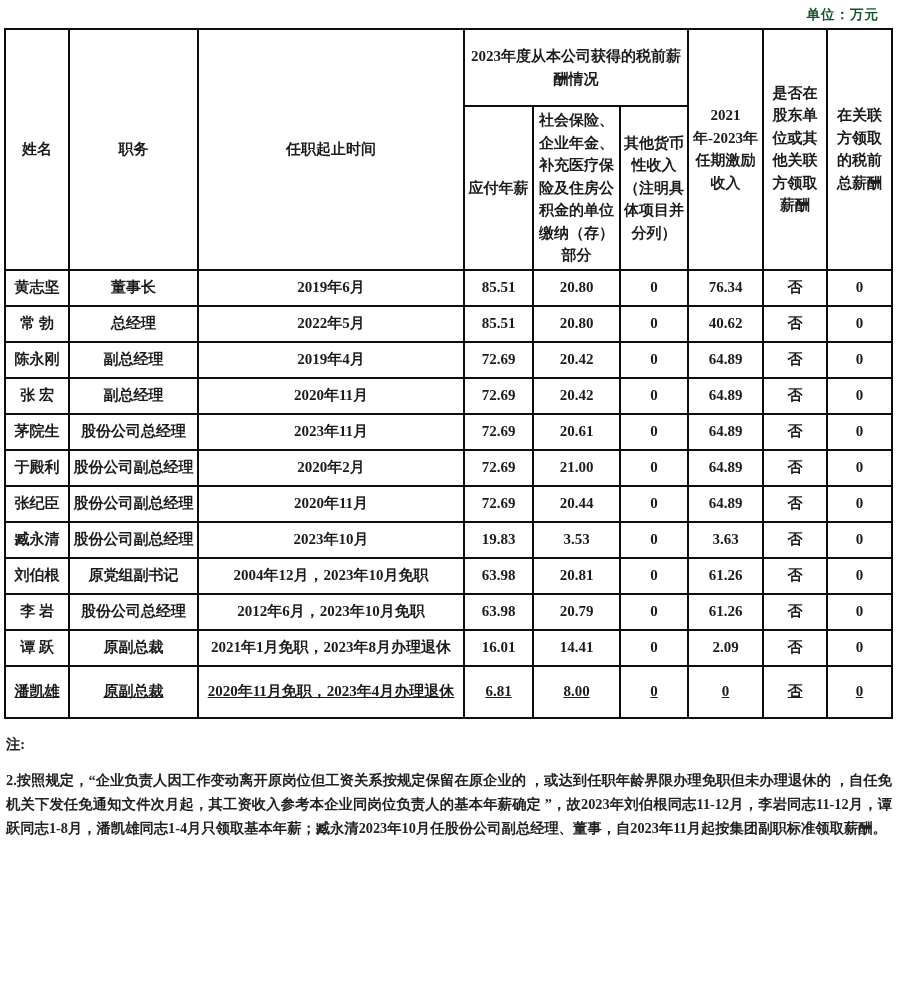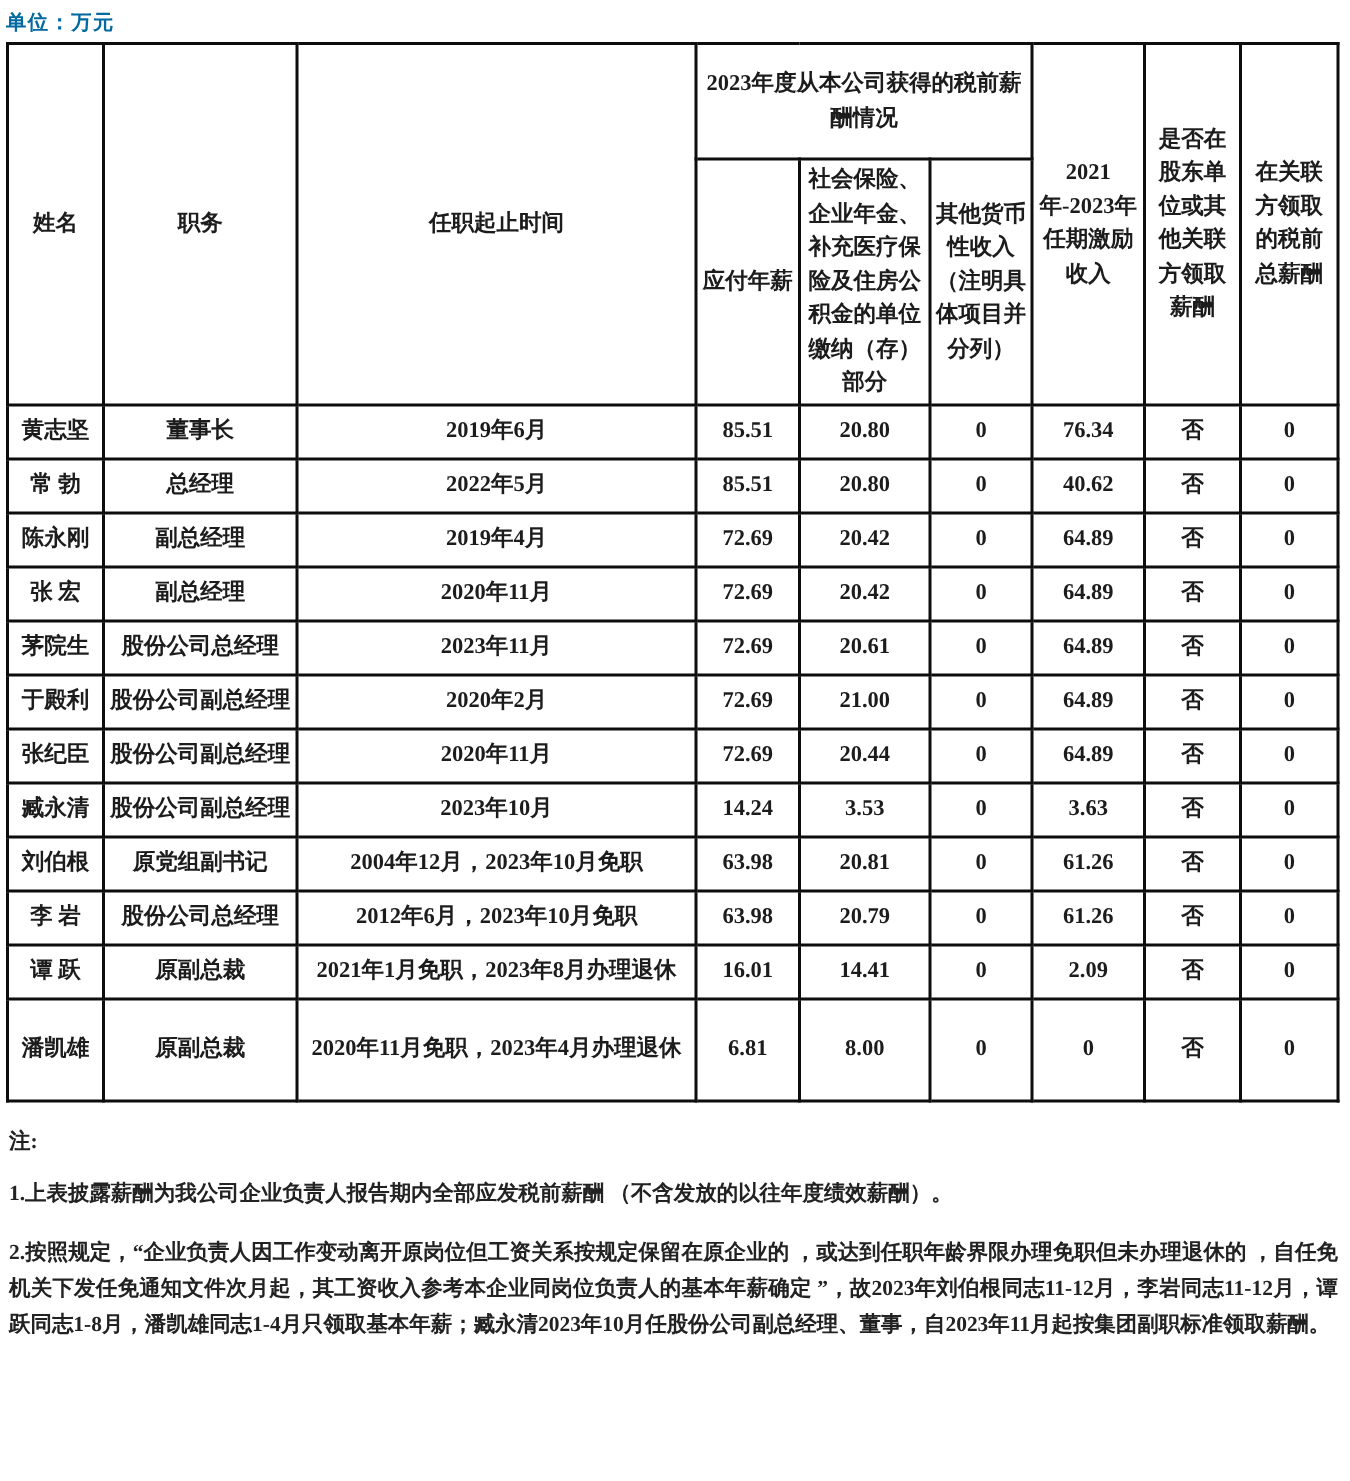--- a/index.html
+++ b/index.html
@@ -21,9 +21,10 @@
     width: 887px;
     margin: 6px 0 0 4px;
     padding-right: 12px;
+    text-align: right;
     font-size: 13.5px;
     font-weight: 600;
-    color: #0369a1;
+    color: #14532d;
     letter-spacing: 1px;
   }
   table.comp-table {

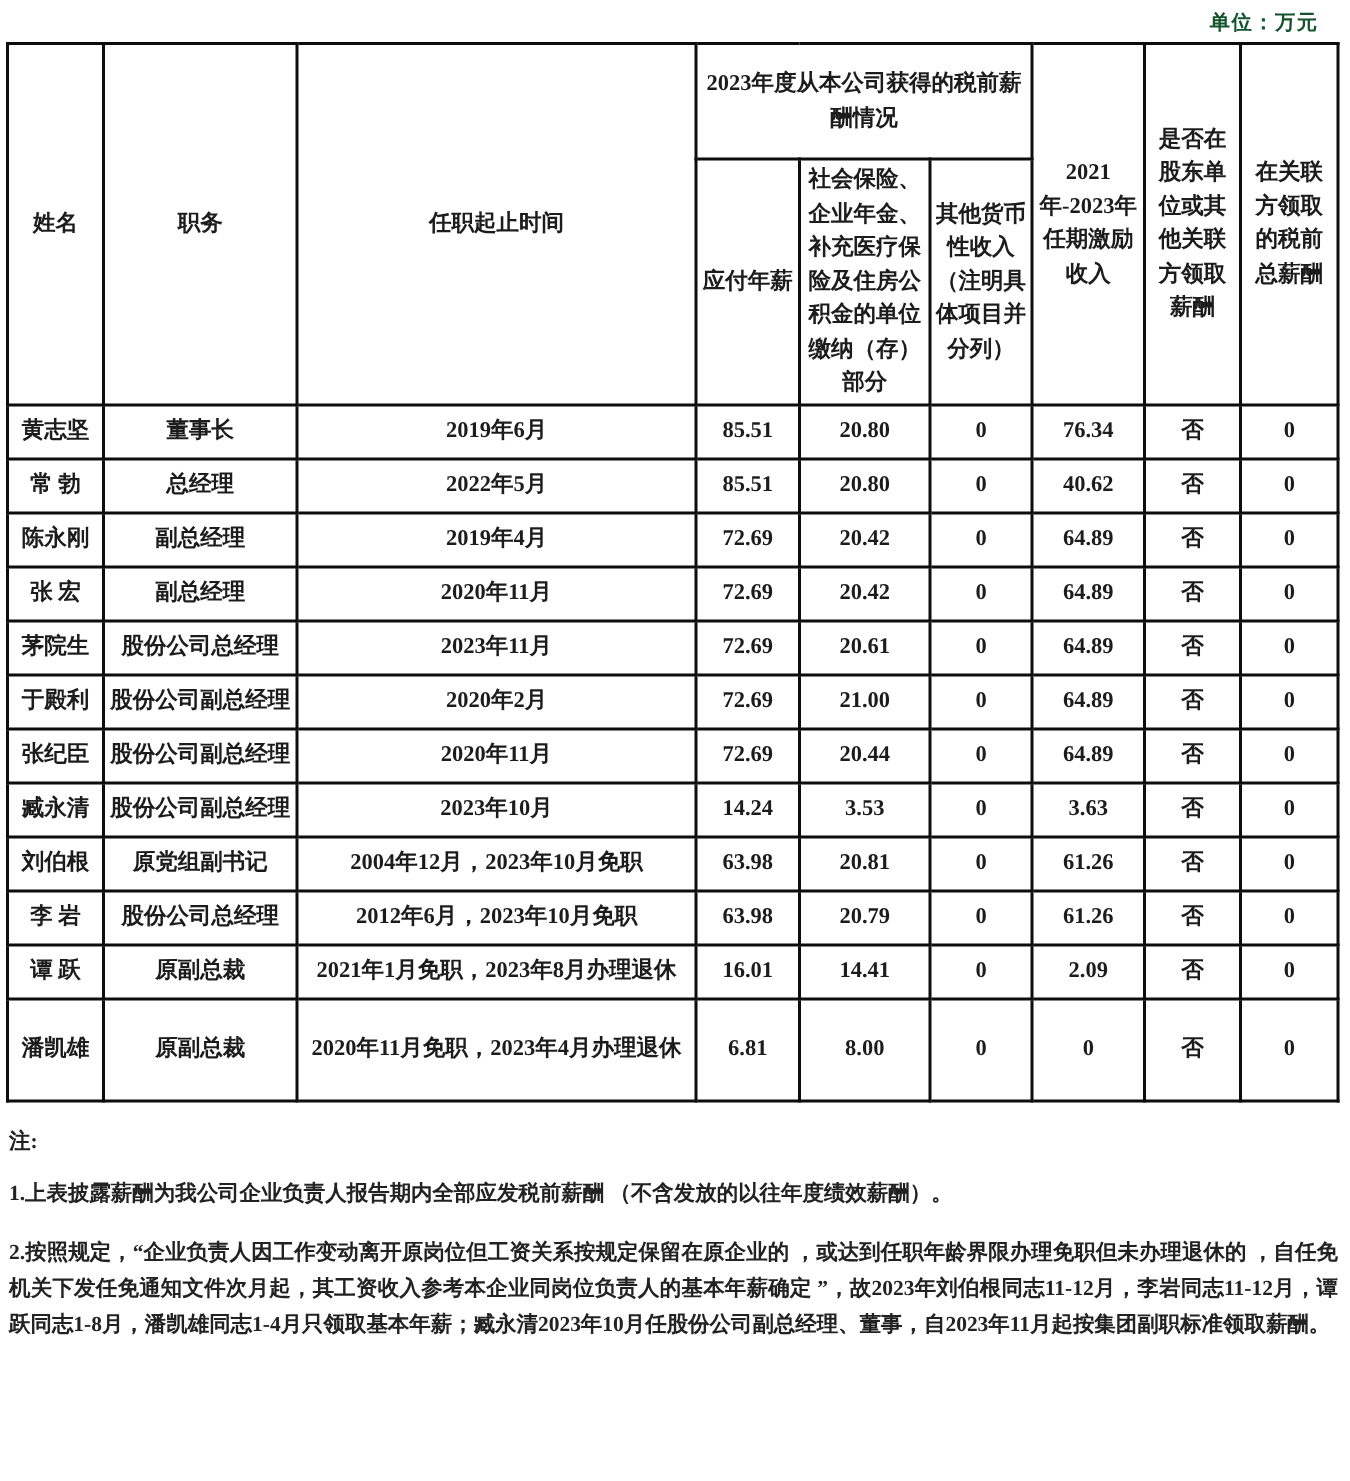--- a/index.html
+++ b/index.html
@@ -185,7 +185,7 @@
           <td>臧永清</td>
           <td>股份公司副总经理</td>
           <td>2023年10月</td>
-          <td>14.24</td>
+          <td>19.83</td>
           <td>3.53</td>
           <td>0</td>
           <td>3.63</td>

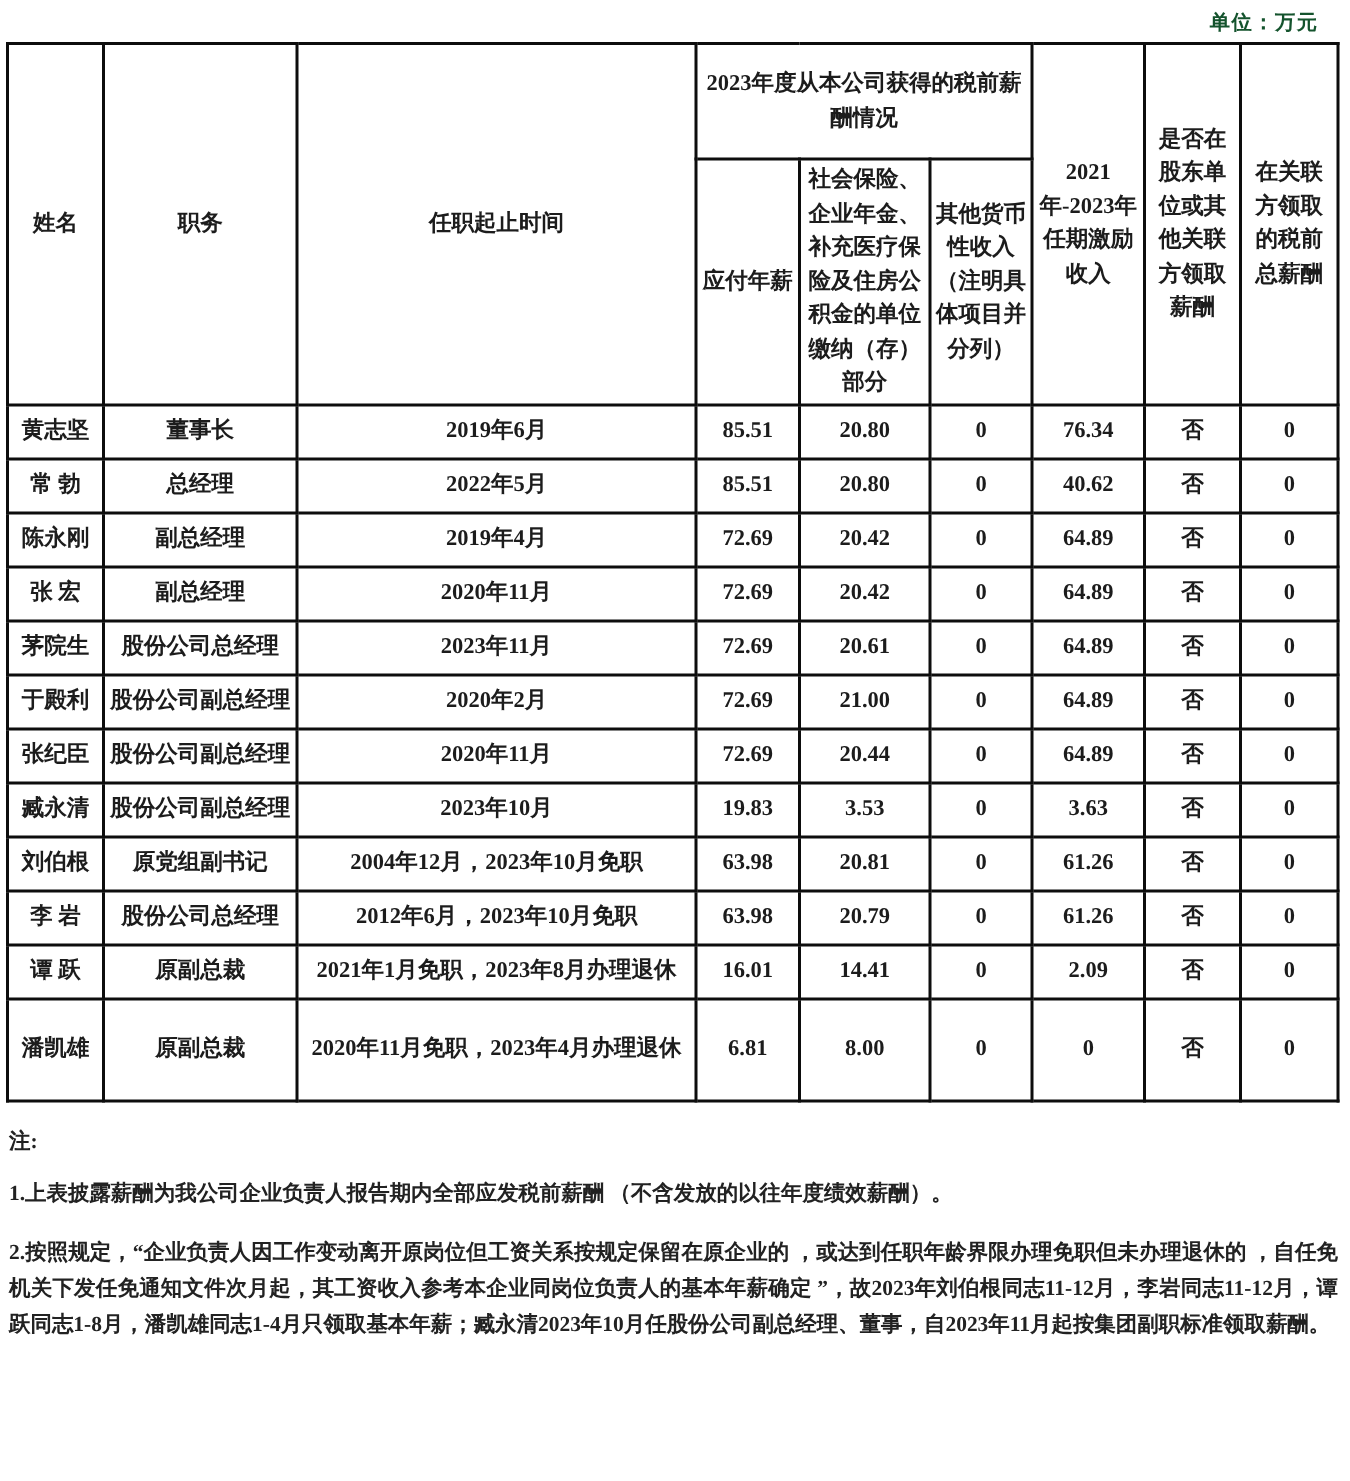--- a/index.html
+++ b/index.html
@@ -50,7 +50,7 @@
   tr.header-row-1 { height: 77px; }
   tr.header-row-2 { height: 161px; }
   tbody tr { height: 36px; }
-  tbody tr:last-child { height: 68px; }
+  tbody tr:last-child { height: 52px; text-decoration: underline; }
   th.group-th { line-height: 1.55; }
   .notes {
     margin: 16px 8px 0 6px;

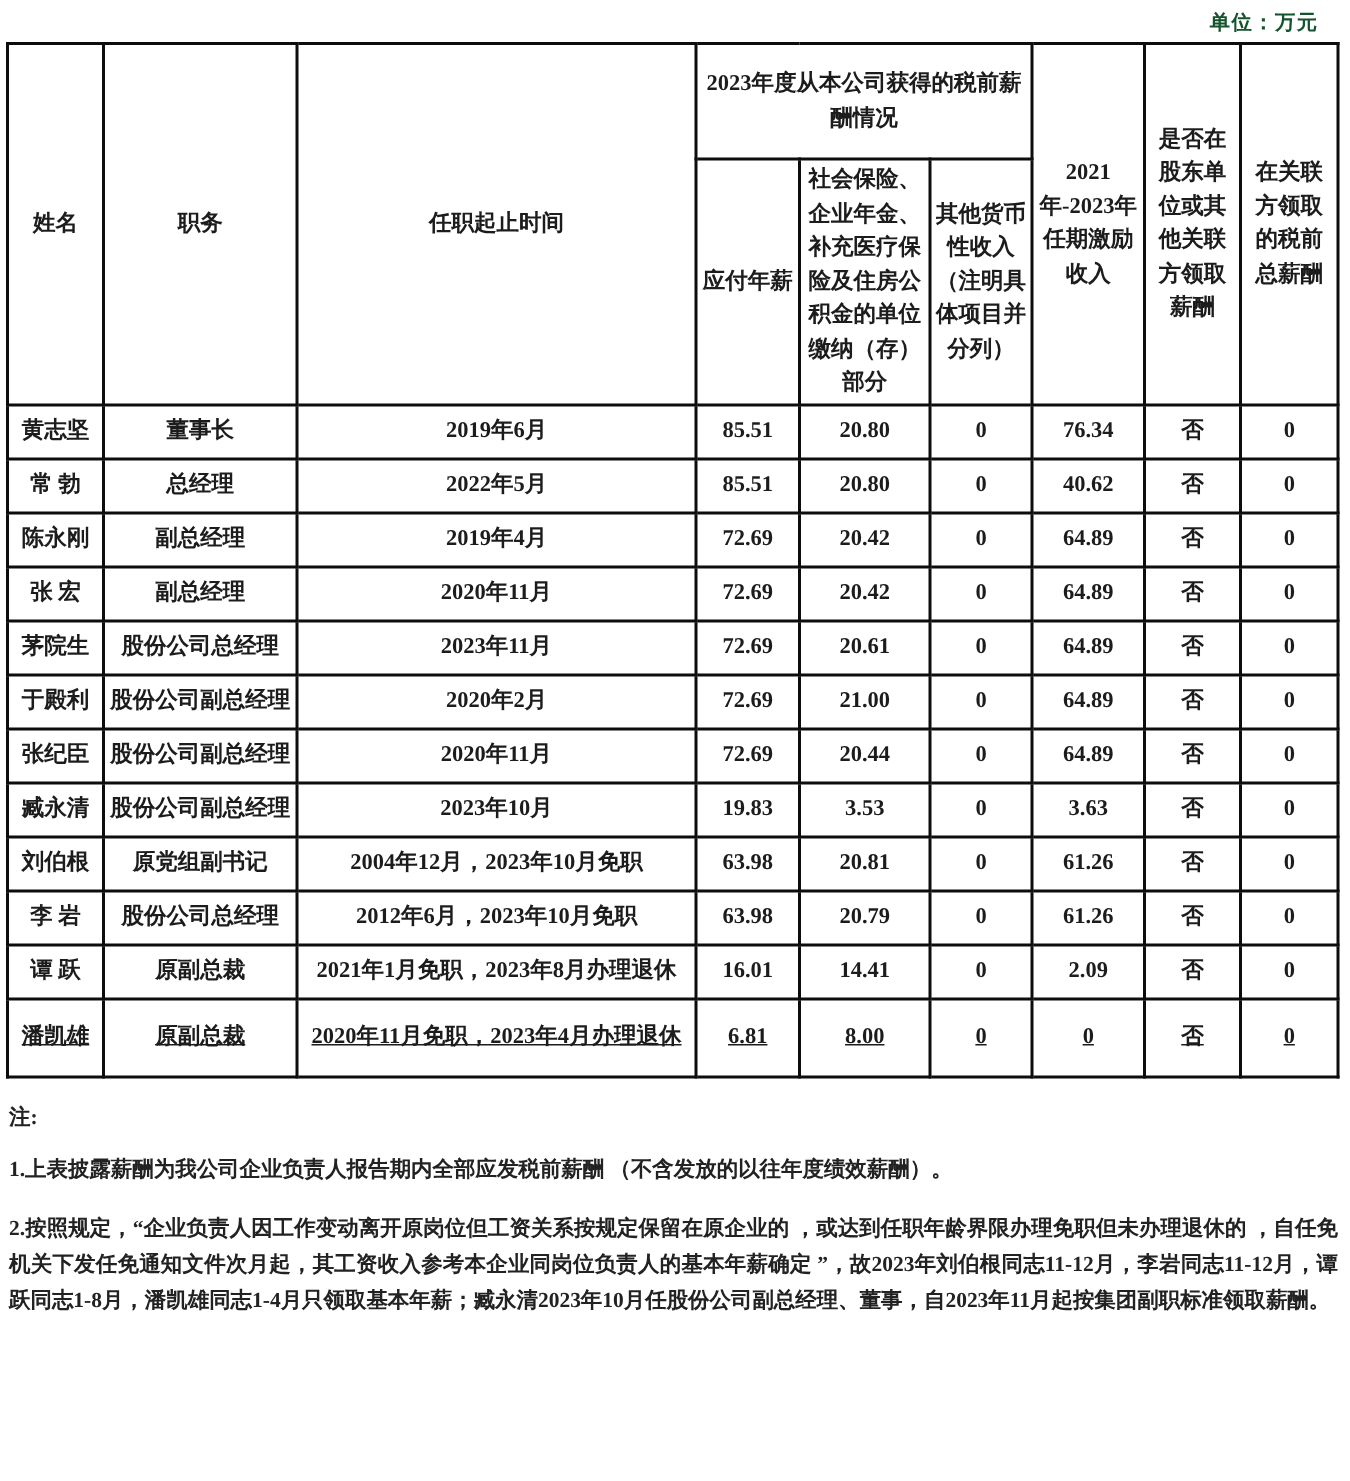--- a/index.html
+++ b/index.html
@@ -241,7 +241,6 @@
 
   <div class="notes">
     <p class="note-title">注:</p>
-    <p class="note-item">1.上表披露薪酬为我公司企业负责人报告期内全部应发税前薪酬 （不含发放的以往年度绩效薪酬）。</p>
     <p class="note-item">2.按照规定，“企业负责人因工作变动离开原岗位但工资关系按规定保留在原企业的 ，或达到任职年龄界限办理免职但未办理退休的 ，自任免机关下发任免通知文件次月起，其工资收入参考本企业同岗位负责人的基本年薪确定 ”，故2023年刘伯根同志11-12月，李岩同志11-12月，谭跃同志1-8月，潘凯雄同志1-4月只领取基本年薪；臧永清2023年10月任股份公司副总经理、董事，自2023年11月起按集团副职标准领取薪酬。</p>
   </div>
 

